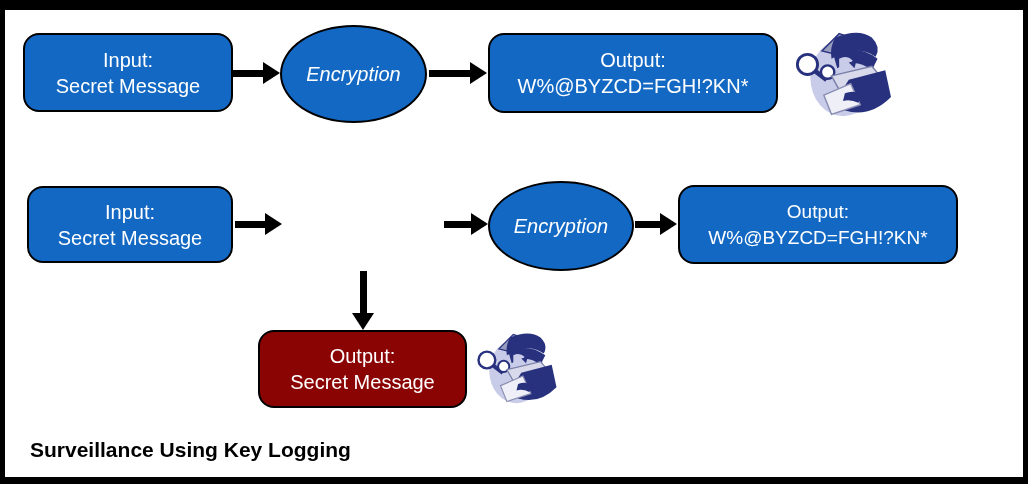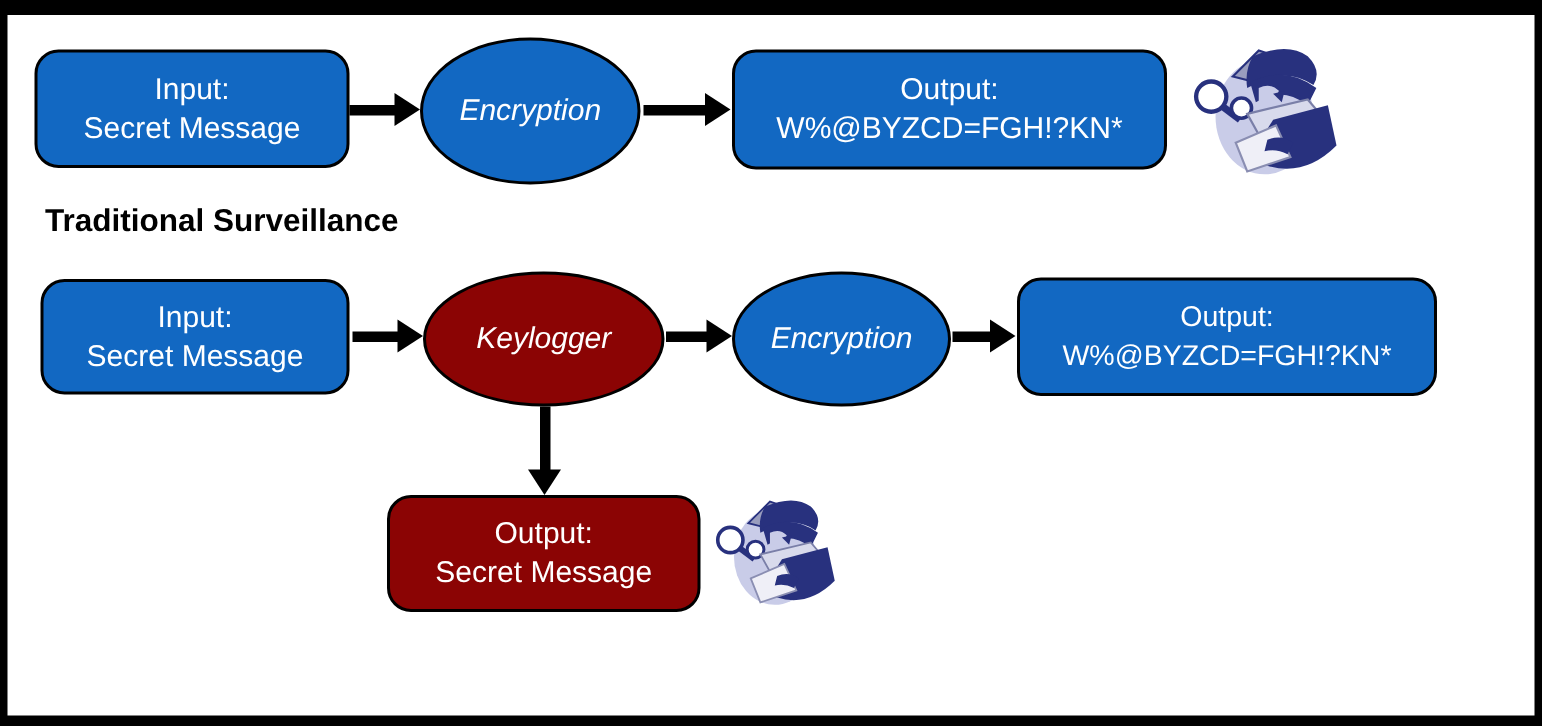--- a/index.html
+++ b/index.html
@@ -129,7 +129,6 @@
     <use href="#spy-clipart"></use>
   </svg>
 
-  <div class="caption" style="left:30px; top:136px;">Traditional Surveillance</div>
 
   <div class="node box blue" style="left:27px; top:186px; width:206px; height:77px;">
     <span>Input:</span>

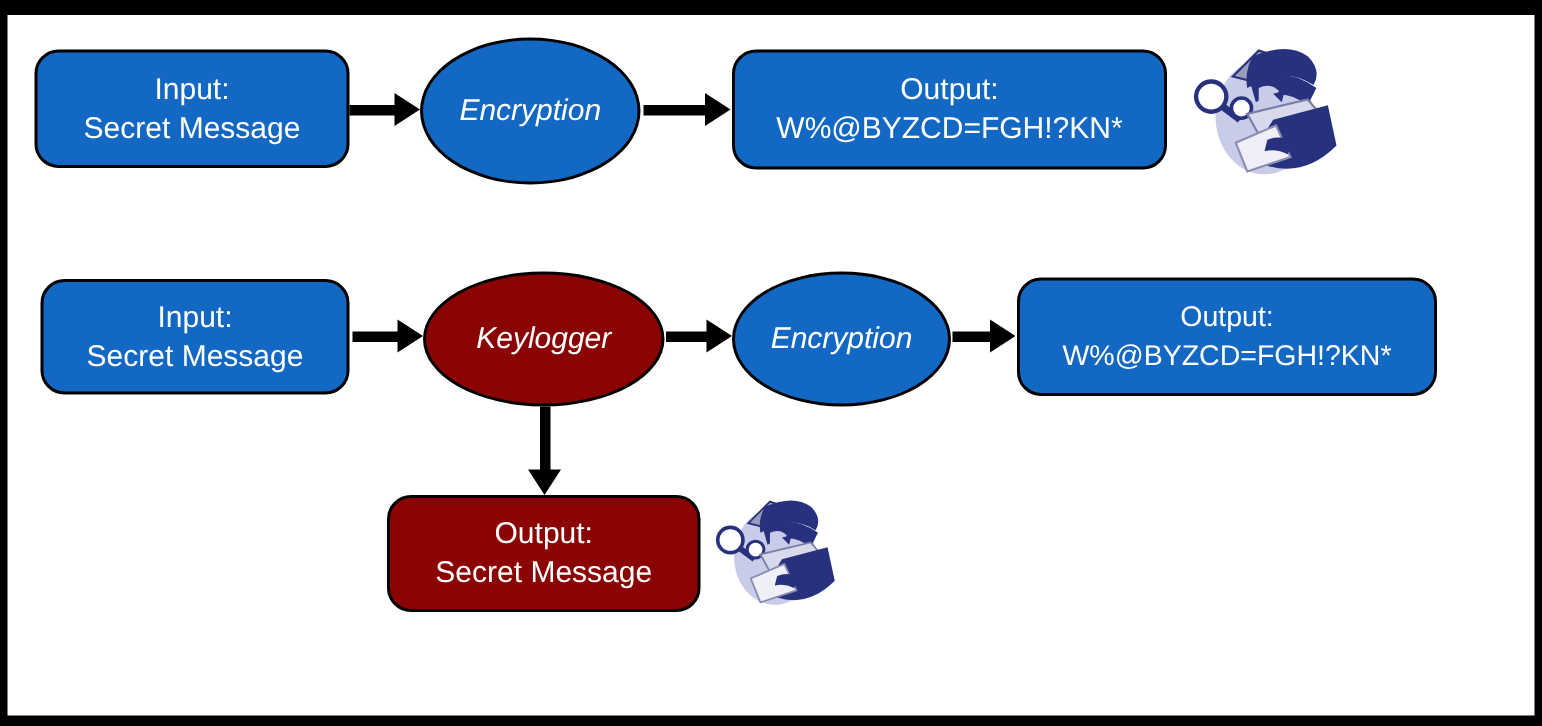--- a/index.html
+++ b/index.html
@@ -137,9 +137,6 @@
 
   <div class="arrow-h" style="left:235px; top:212px; width:47px;"></div>
 
-  <div class="node ellipse red" style="left:282px; top:181px; width:161px; height:90px;">
-    <span>Keylogger</span>
-  </div>
 
   <div class="arrow-h" style="left:444px; top:212px; width:44px;"></div>
 

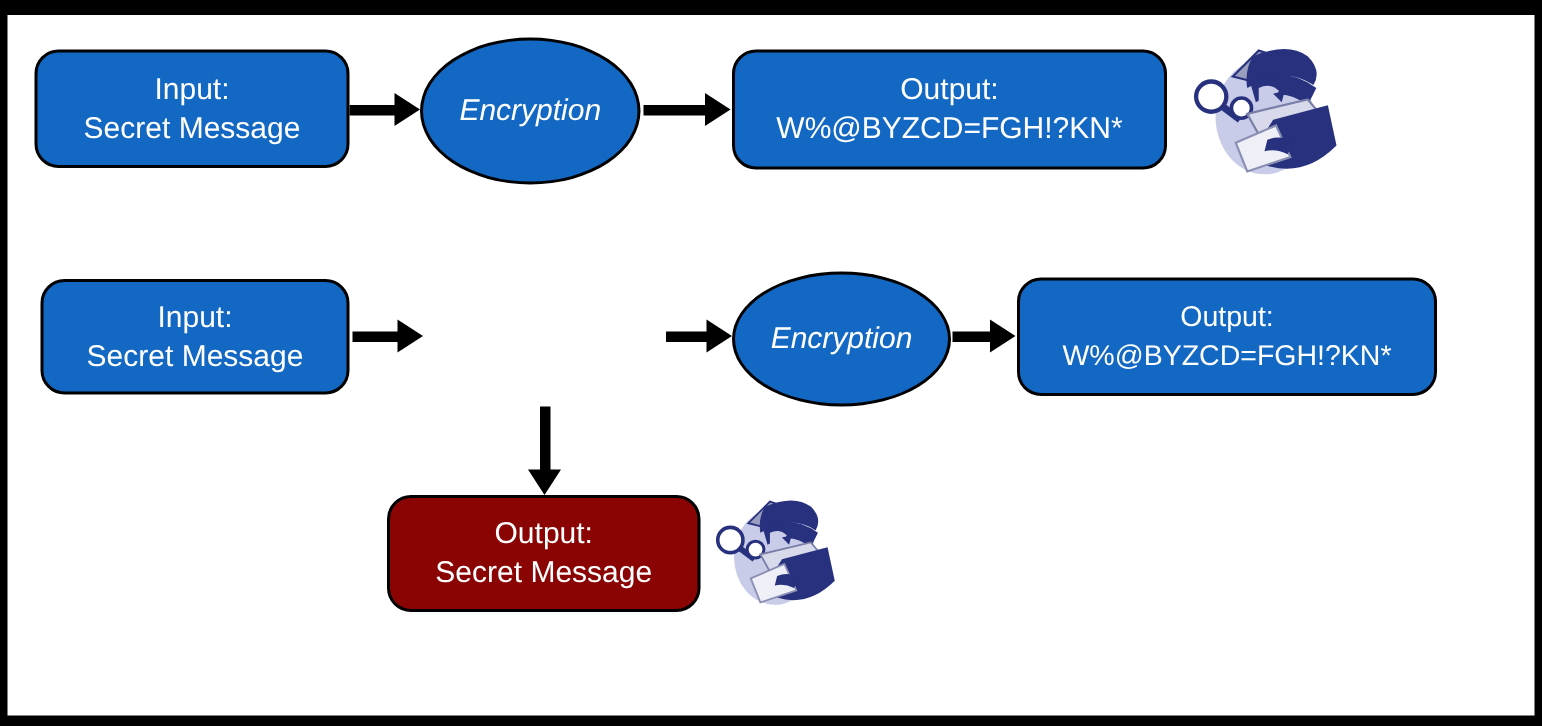--- a/index.html
+++ b/index.html
@@ -162,6 +162,7 @@
     <use href="#spy-clipart"></use>
   </svg>
 
+  <div class="caption" style="left:30px; top:438px;">Surveillance Using Key Logging</div>
 </div>
 
 </body></html>

